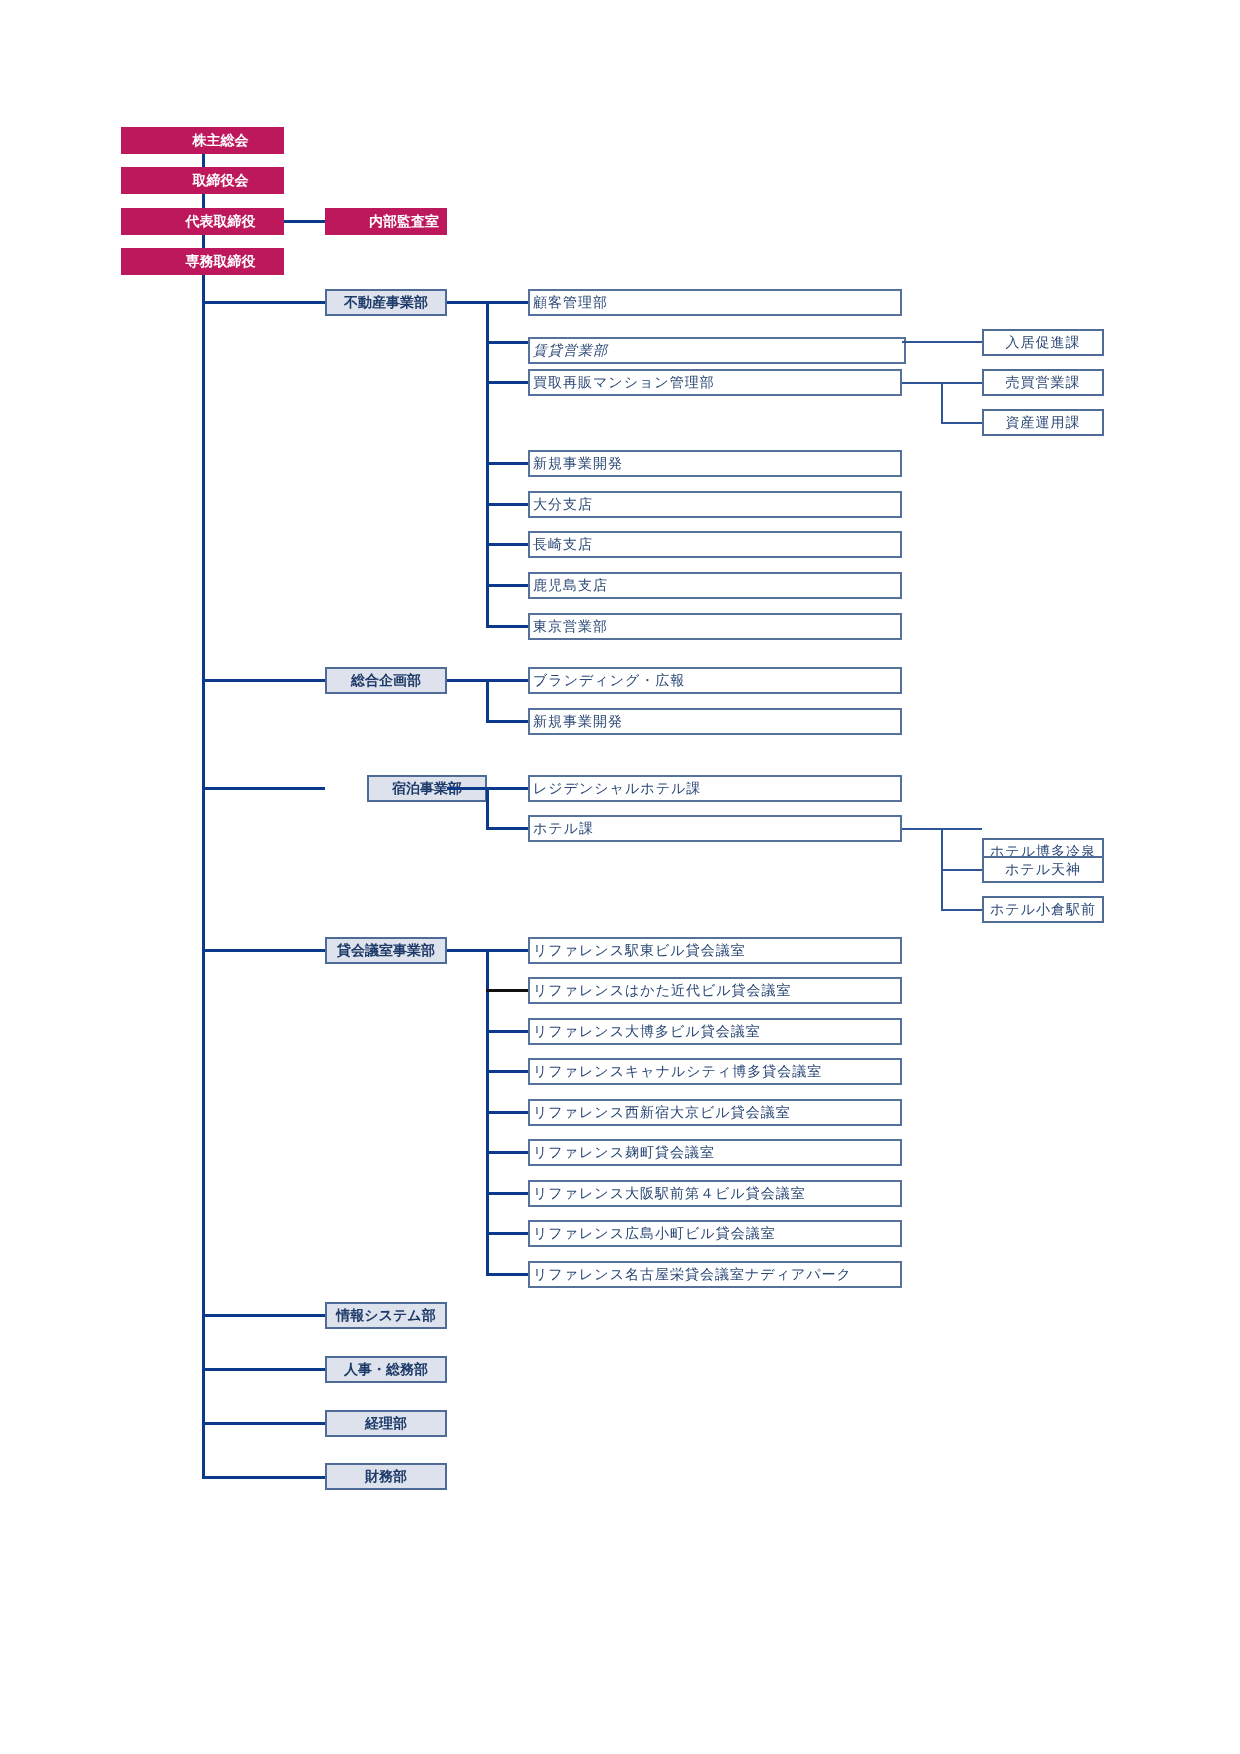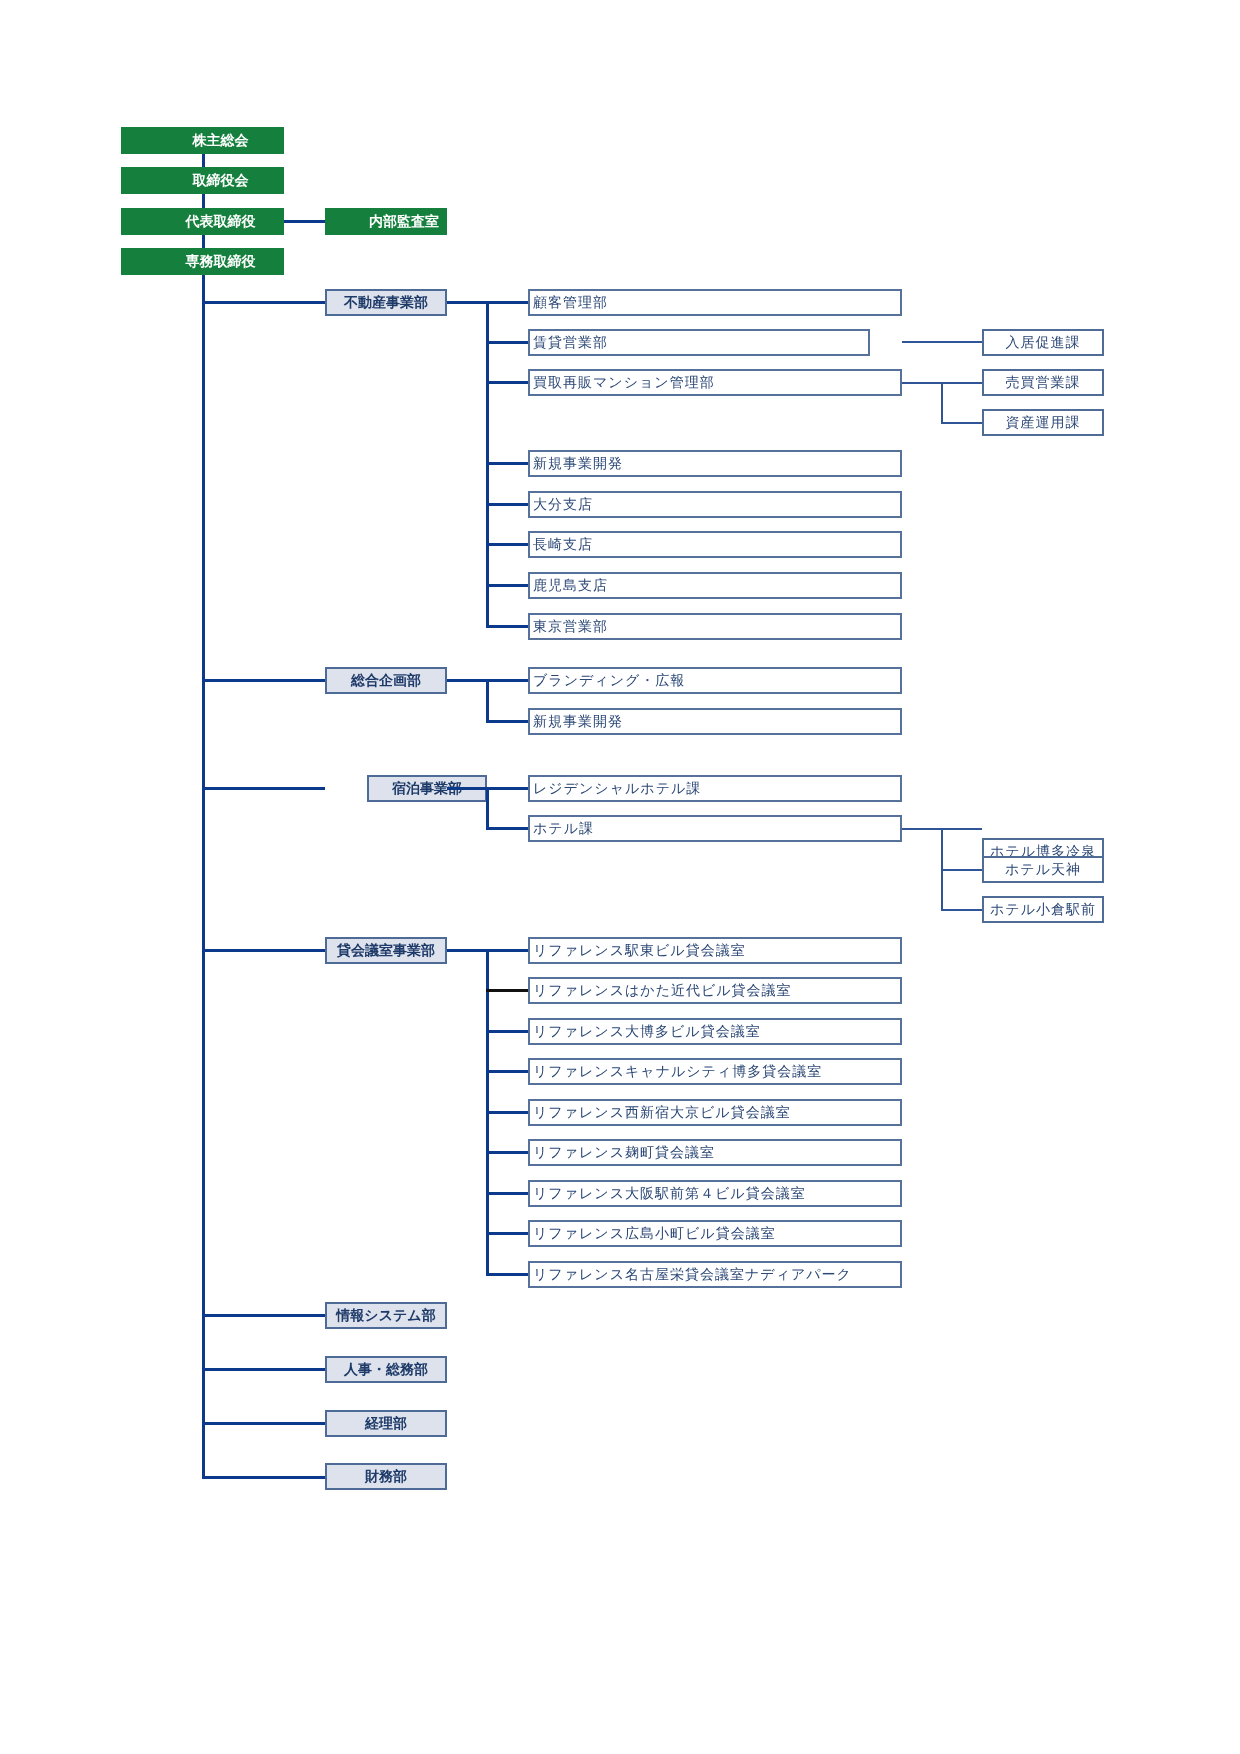--- a/index.html
+++ b/index.html
@@ -8,7 +8,7 @@
   #chart { position: absolute; left: 0; top: 0; width: 1240px; height: 1754px; }
   .box { position: absolute; box-sizing: border-box; height: 27px; display: flex; align-items: center;
          font-size: 14px; font-weight: bold; white-space: nowrap; overflow: hidden; }
-  .lv1 { background: #15803d; color: #ffffff; justify-content: center; padding-left: 36px; }
+  .lv1 { background: #be185d; color: #ffffff; justify-content: center; padding-left: 36px; }
   .lv2 { background: #dde2ec; border: 2px solid #4d6b96; color: #1e3a68; justify-content: center; }
   .lv3 { background: #ffffff; border: 2px solid #56729a; color: #2a4775; justify-content: flex-start; padding-left: 3px; font-weight: normal; letter-spacing: 1px; }
   .lv4 { background: #ffffff; border: 2px solid #4f6c96; color: #2a4775; justify-content: center; font-weight: normal; letter-spacing: 1px; }

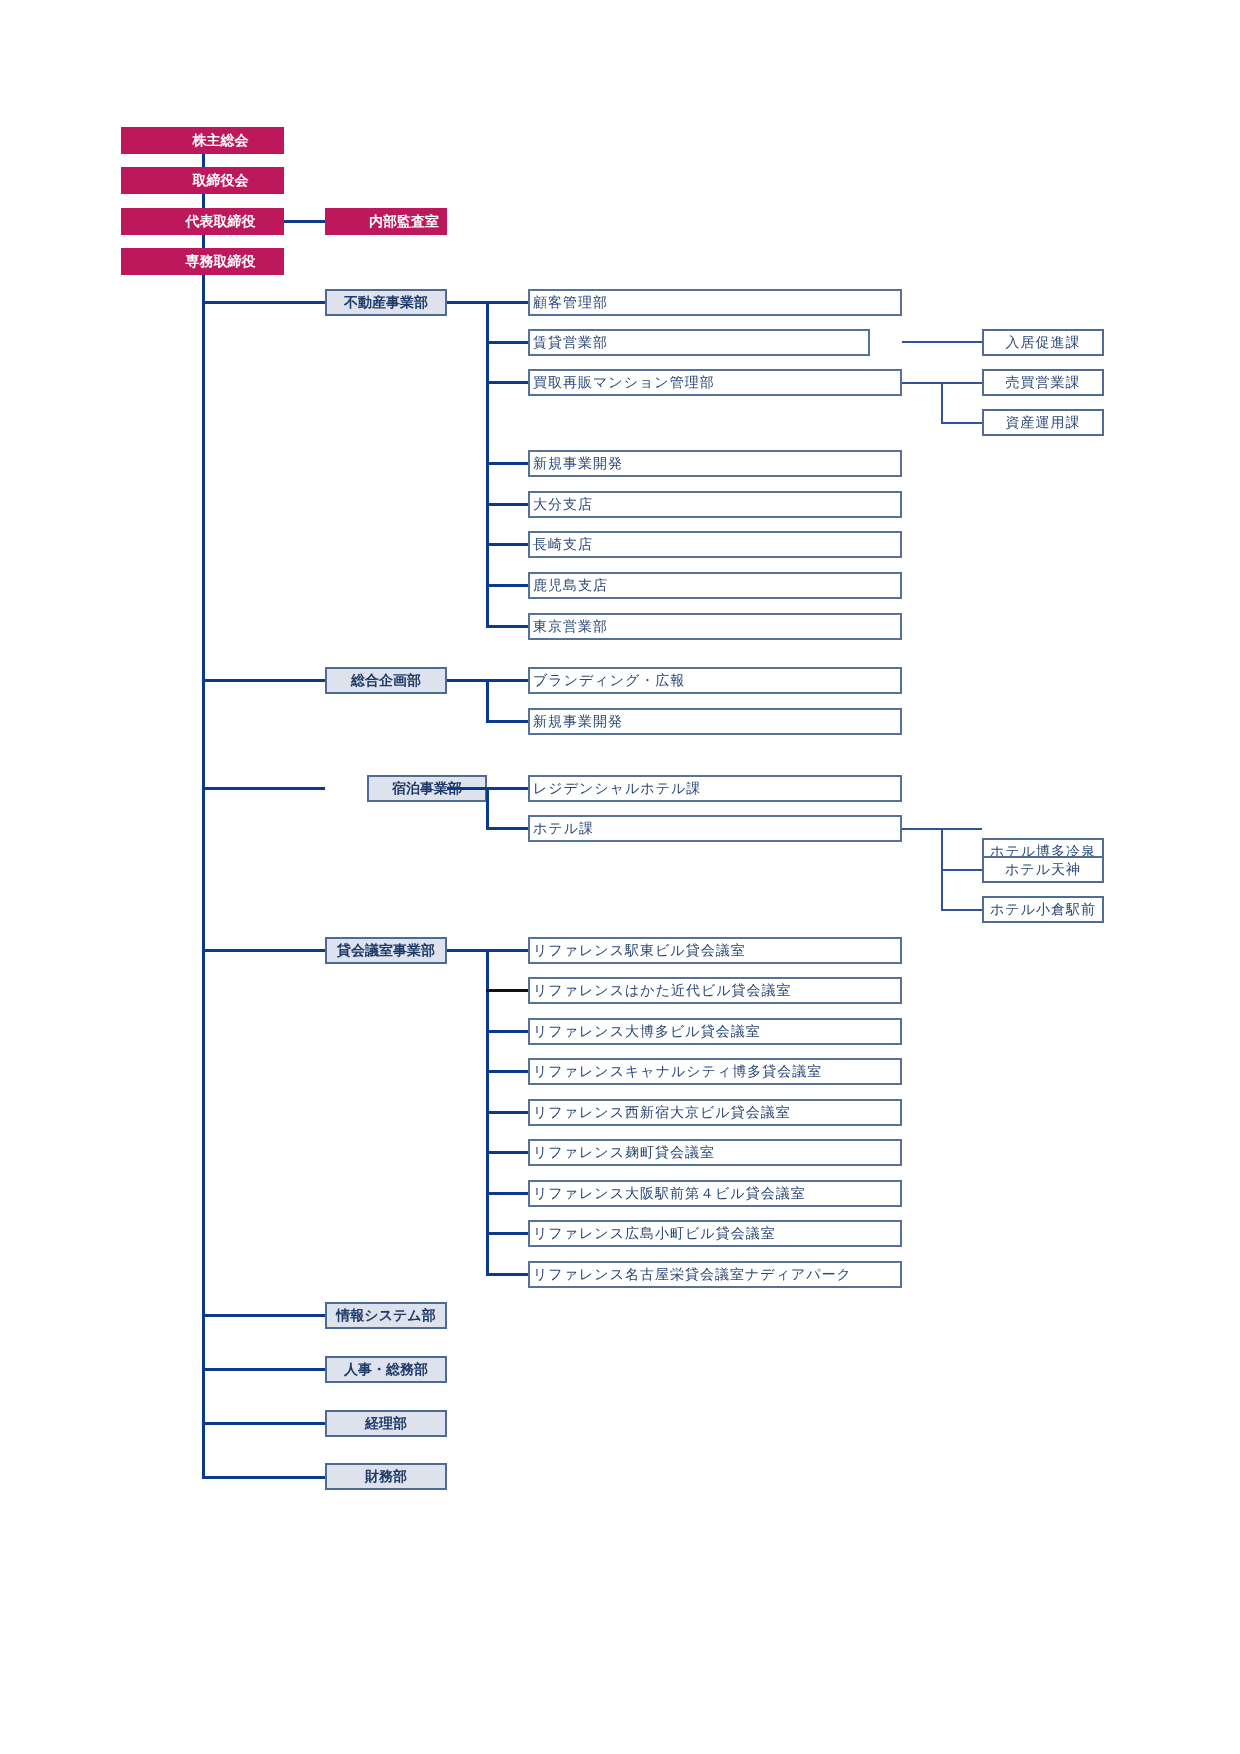--- a/index.html
+++ b/index.html
@@ -60,7 +60,7 @@
   <div class="ln" style="left:486px;top:625px;width:42px;height:3px;"></div>
 
   <div class="box lv3" style="left:528px;top:289px;width:374px;">顧客管理部</div>
-  <div class="box lv3" style="left:528px;top:329px;width:342px;">賃貸営業部</div>
+  <div class="box lv3" style="left:528px;top:337px;width:378px;font-style:italic;">賃貸営業部</div>
   <div class="box lv3" style="left:528px;top:369px;width:374px;">買取再販マンション管理部</div>
   <div class="box lv3" style="left:528px;top:450px;width:374px;">新規事業開発</div>
   <div class="box lv3" style="left:528px;top:491px;width:374px;">大分支店</div>

